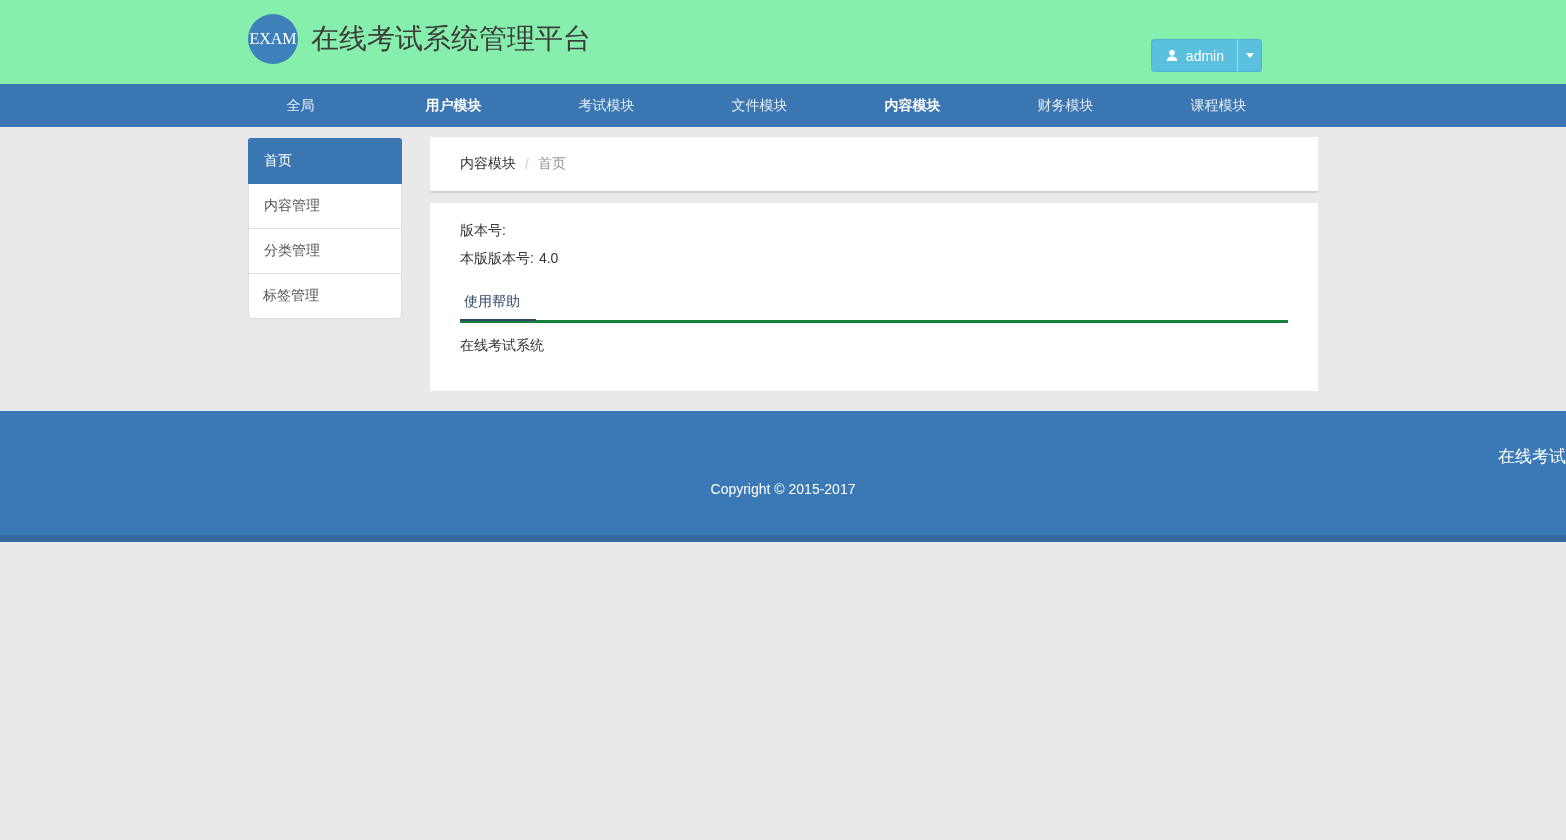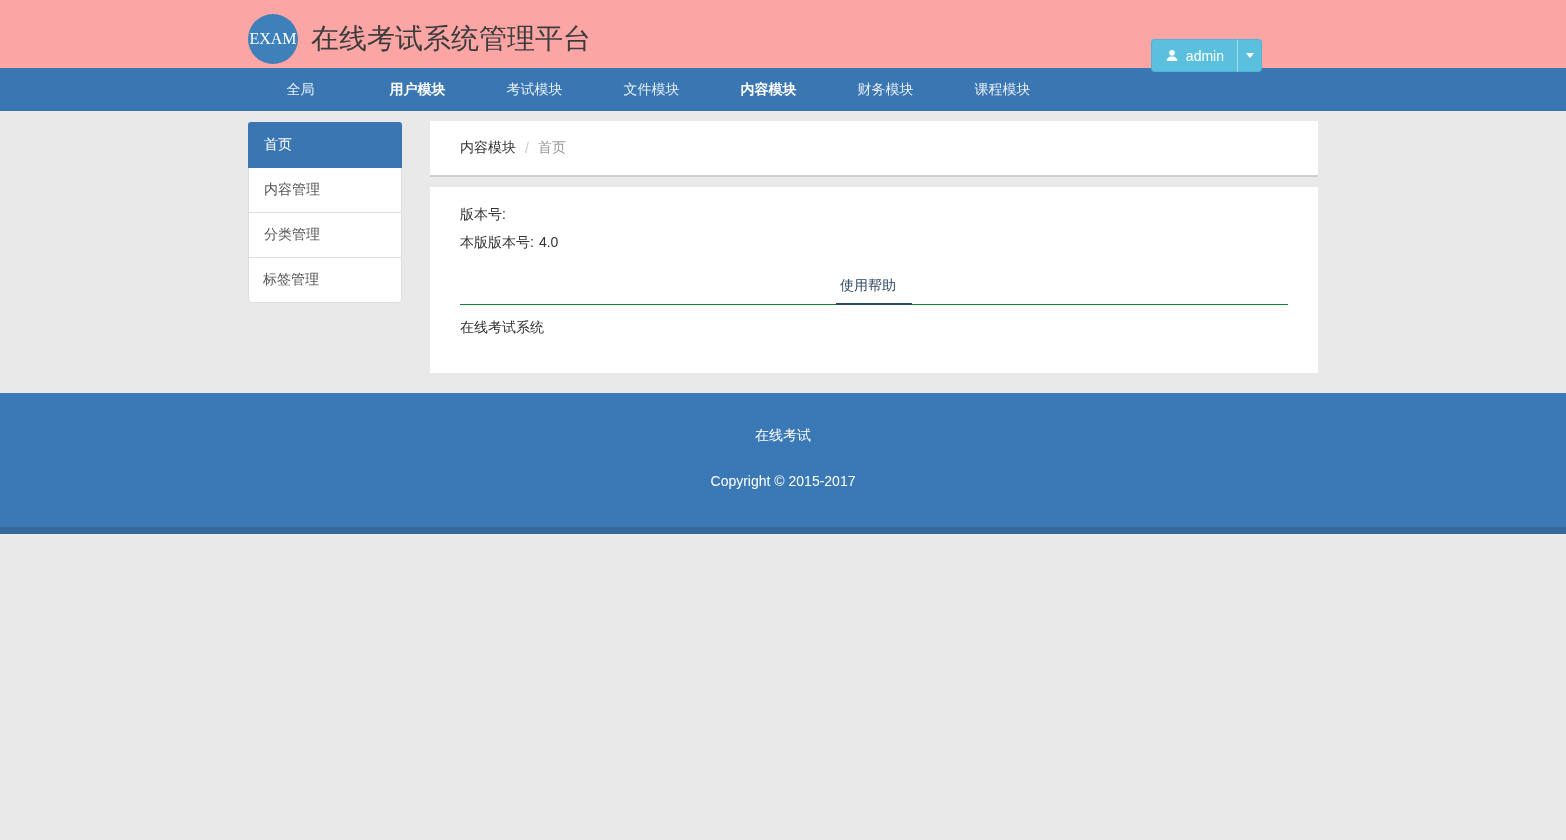--- a/index.html
+++ b/index.html
@@ -13,7 +13,7 @@
   .container { width: 1070px; margin: 0 auto; position: relative; }
 
   
-  .site-header { background: #fca5a5; height: 68px; }
+  .site-header { background: #86efac; height: 84px; }
   .header-inner { height: 78px; display: flex; align-items: center; }
   .brand { display: flex; align-items: center; cursor: pointer; }
   .logo-circle {

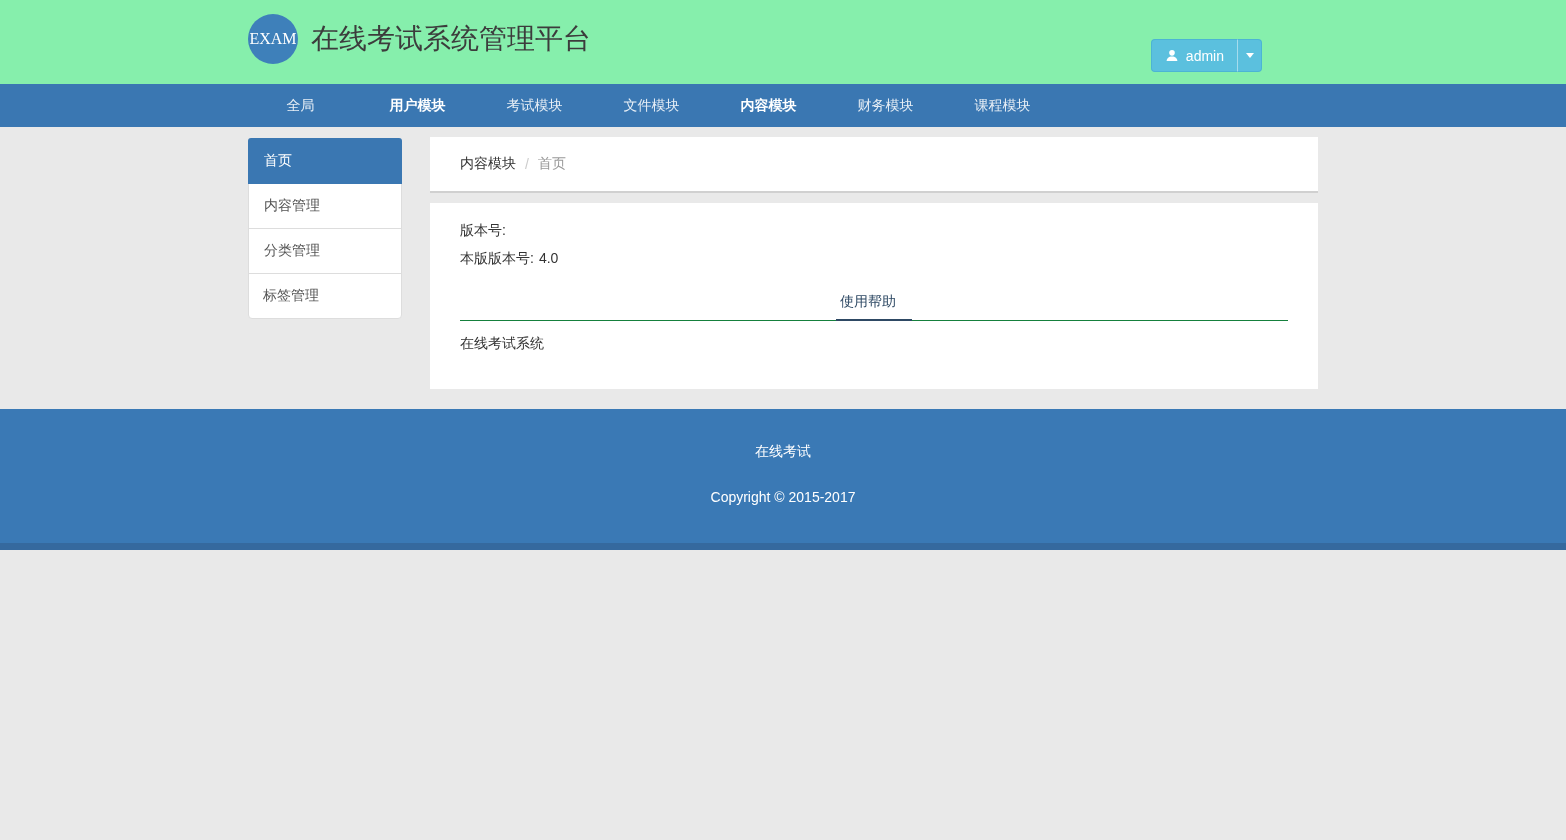--- a/index.html
+++ b/index.html
@@ -55,7 +55,7 @@
   .main-nav { background: #3a77b2; height: 43px; }
   .main-nav ul {
     list-style: none; margin: 0 0 0 -6px; padding: 0;
-    display: flex; height: 45px;
+    display: flex; height: 45px; gap: 36px;
   }
   .main-nav li {
     width: 117px; text-align: center; line-height: 43px;

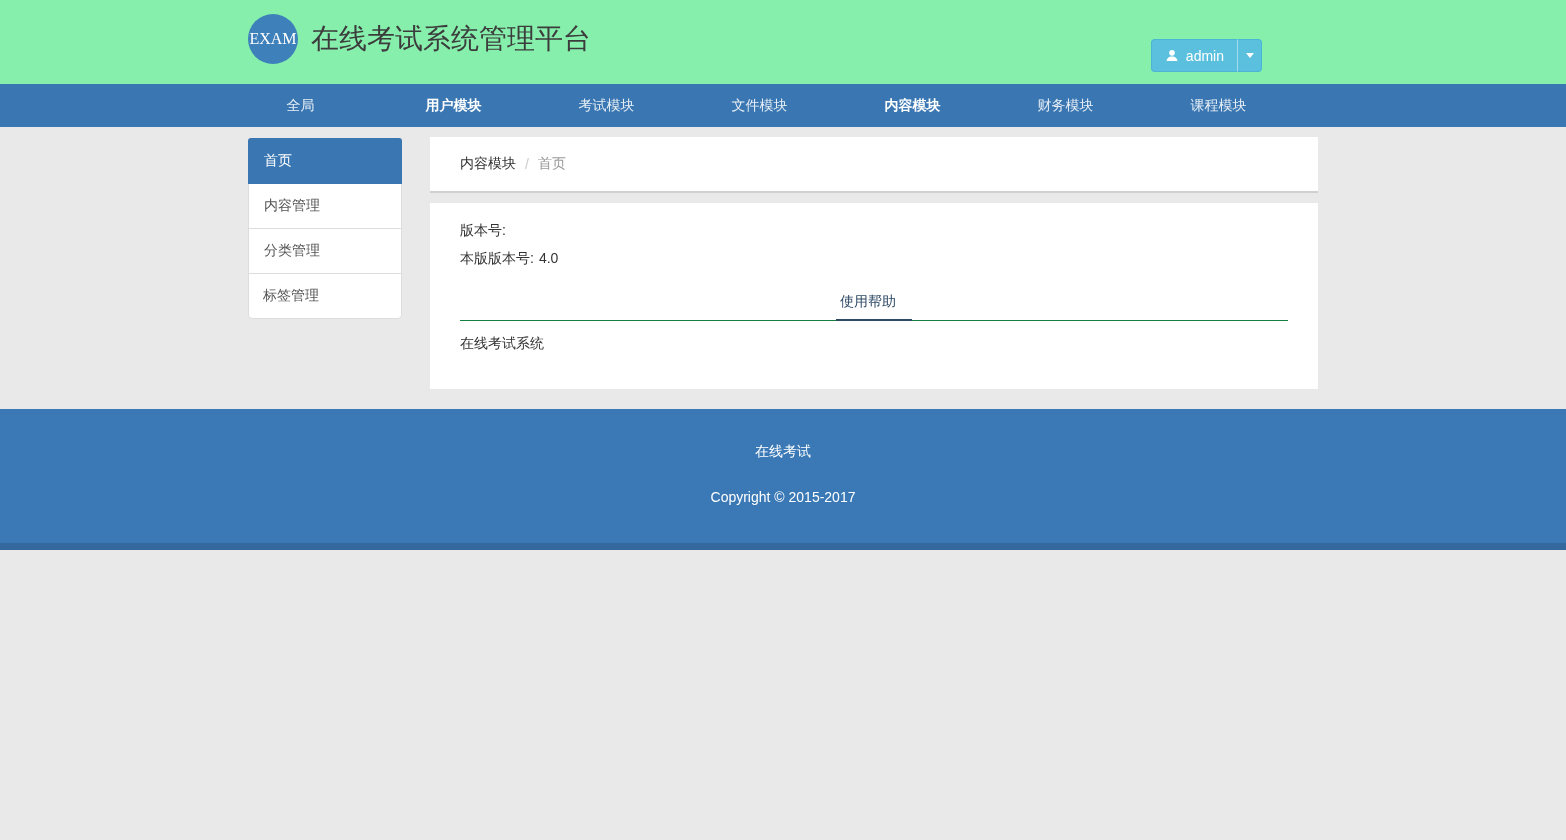--- a/index.html
+++ b/index.html
@@ -102,7 +102,7 @@
   }
   .version-line { margin: 0; font-size: 14px; color: #333; line-height: 28px; }
   .version-value { margin-left: 5px; }
-  .help-tab-row { border-bottom: 1px solid #15803d; margin-top: 20px; text-align: center; }
+  .help-tab-row { border-bottom: 3px solid #15803d; margin-top: 20px; }
   .help-tab {
     display: inline-block; font-size: 14px; color: #2e4964;
     padding: 0 16px 8px 4px; margin-bottom: -1px;

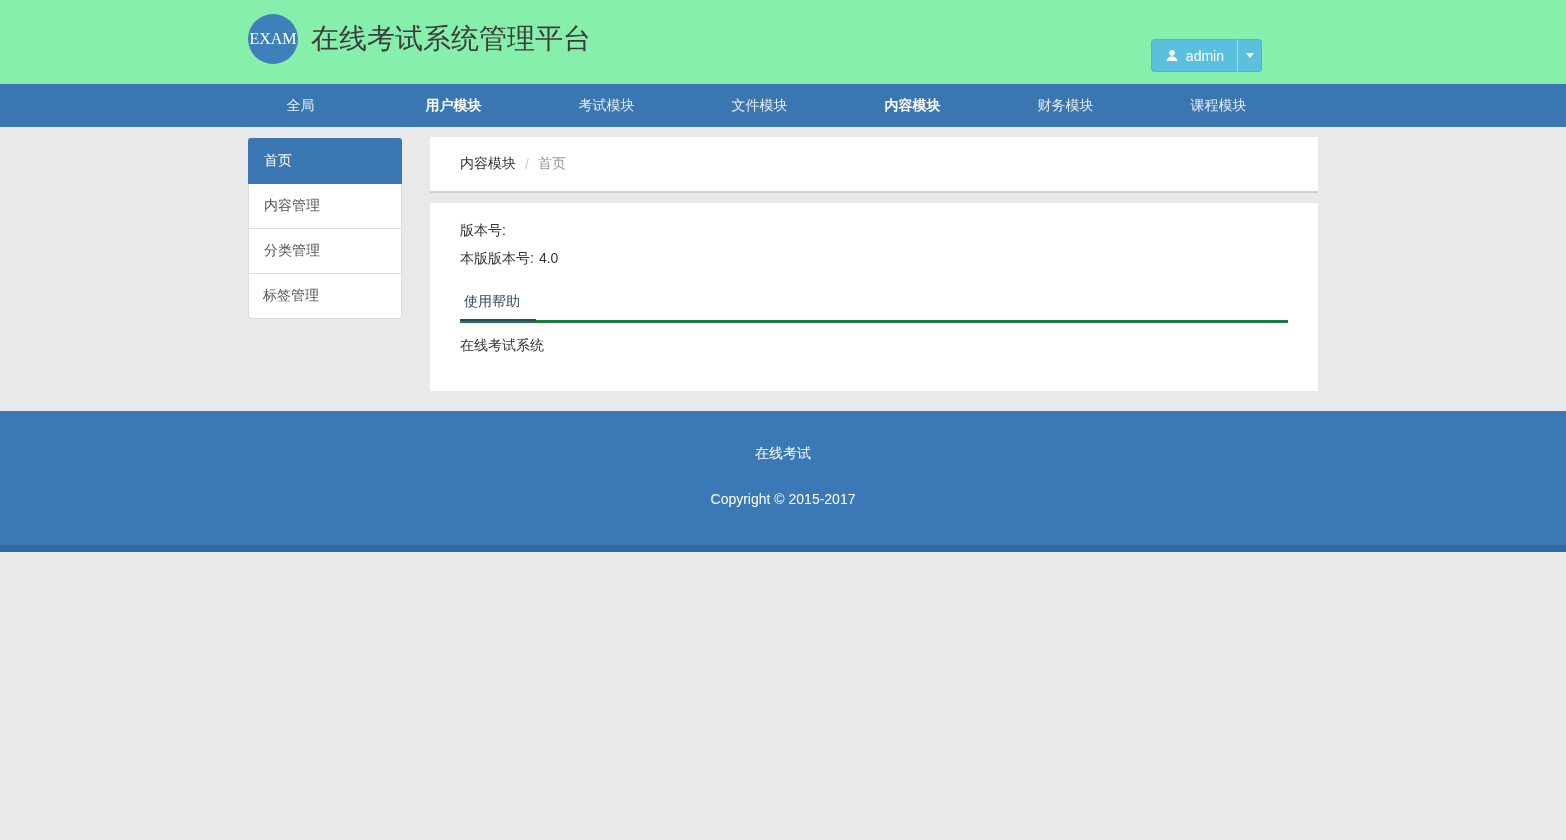--- a/index.html
+++ b/index.html
@@ -118,7 +118,7 @@
     text-align: center; color: #fff;
     padding: 34px 0 38px 0;
   }
-  .footer-line1 { font-size: 14px; margin-bottom: 28px; }
+  .footer-line1 { font-size: 17px; margin-bottom: 13px; text-align: right; }
   .footer-line2 { font-size: 14px; }
 </style>
 </head>

